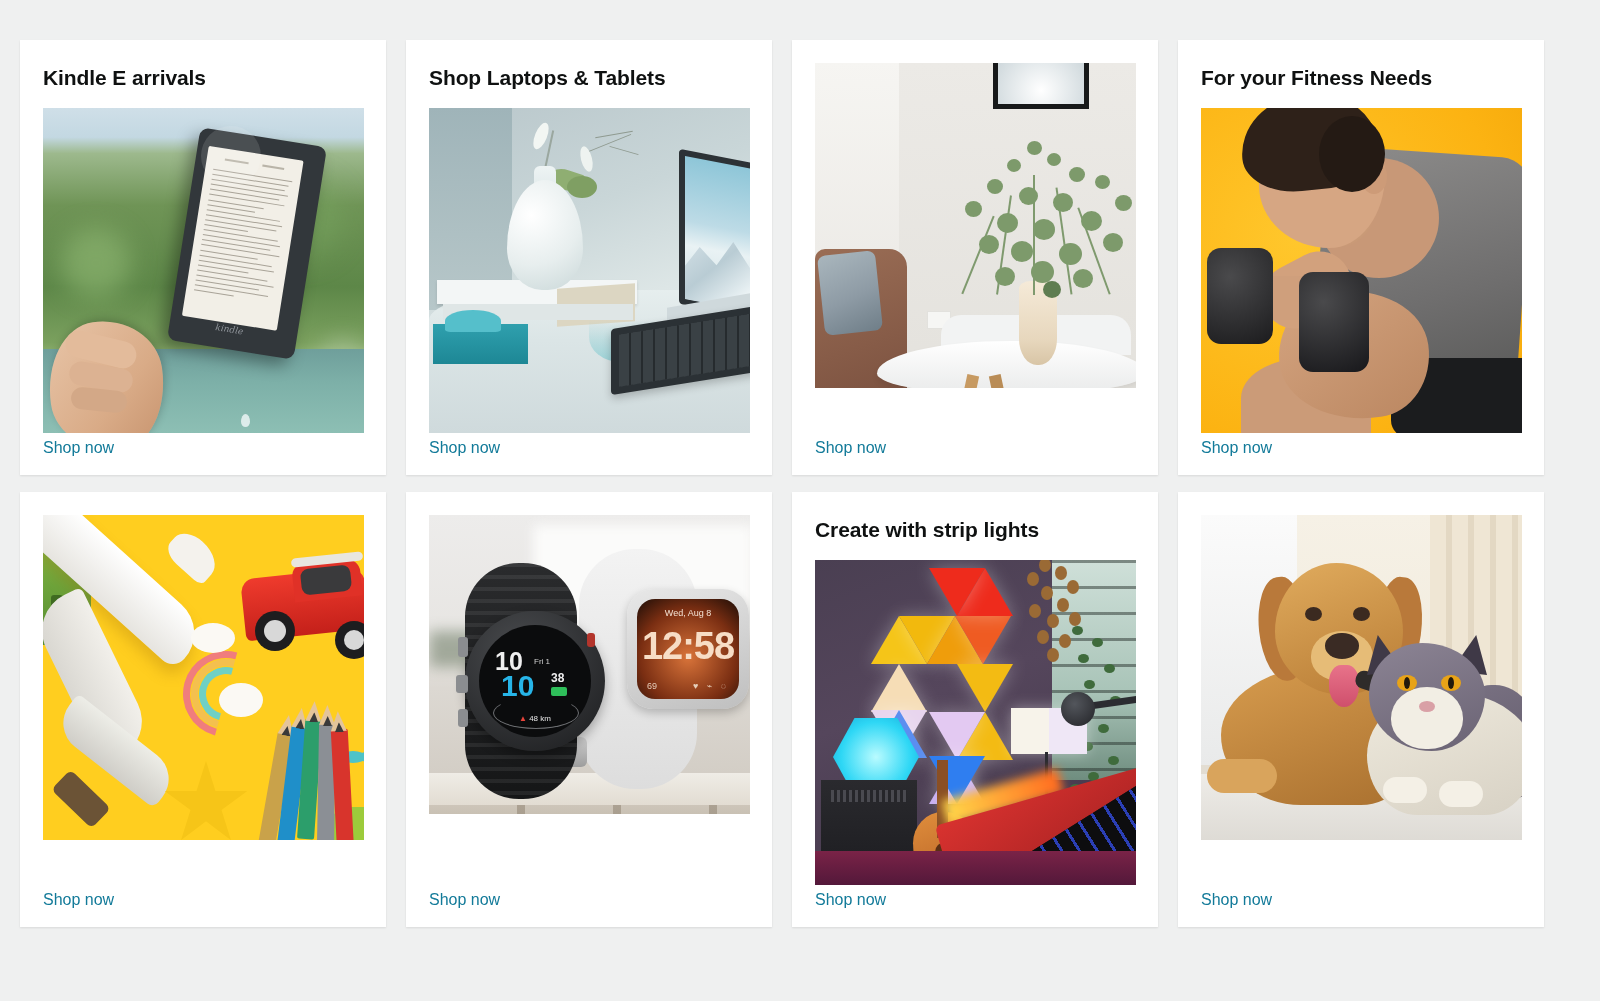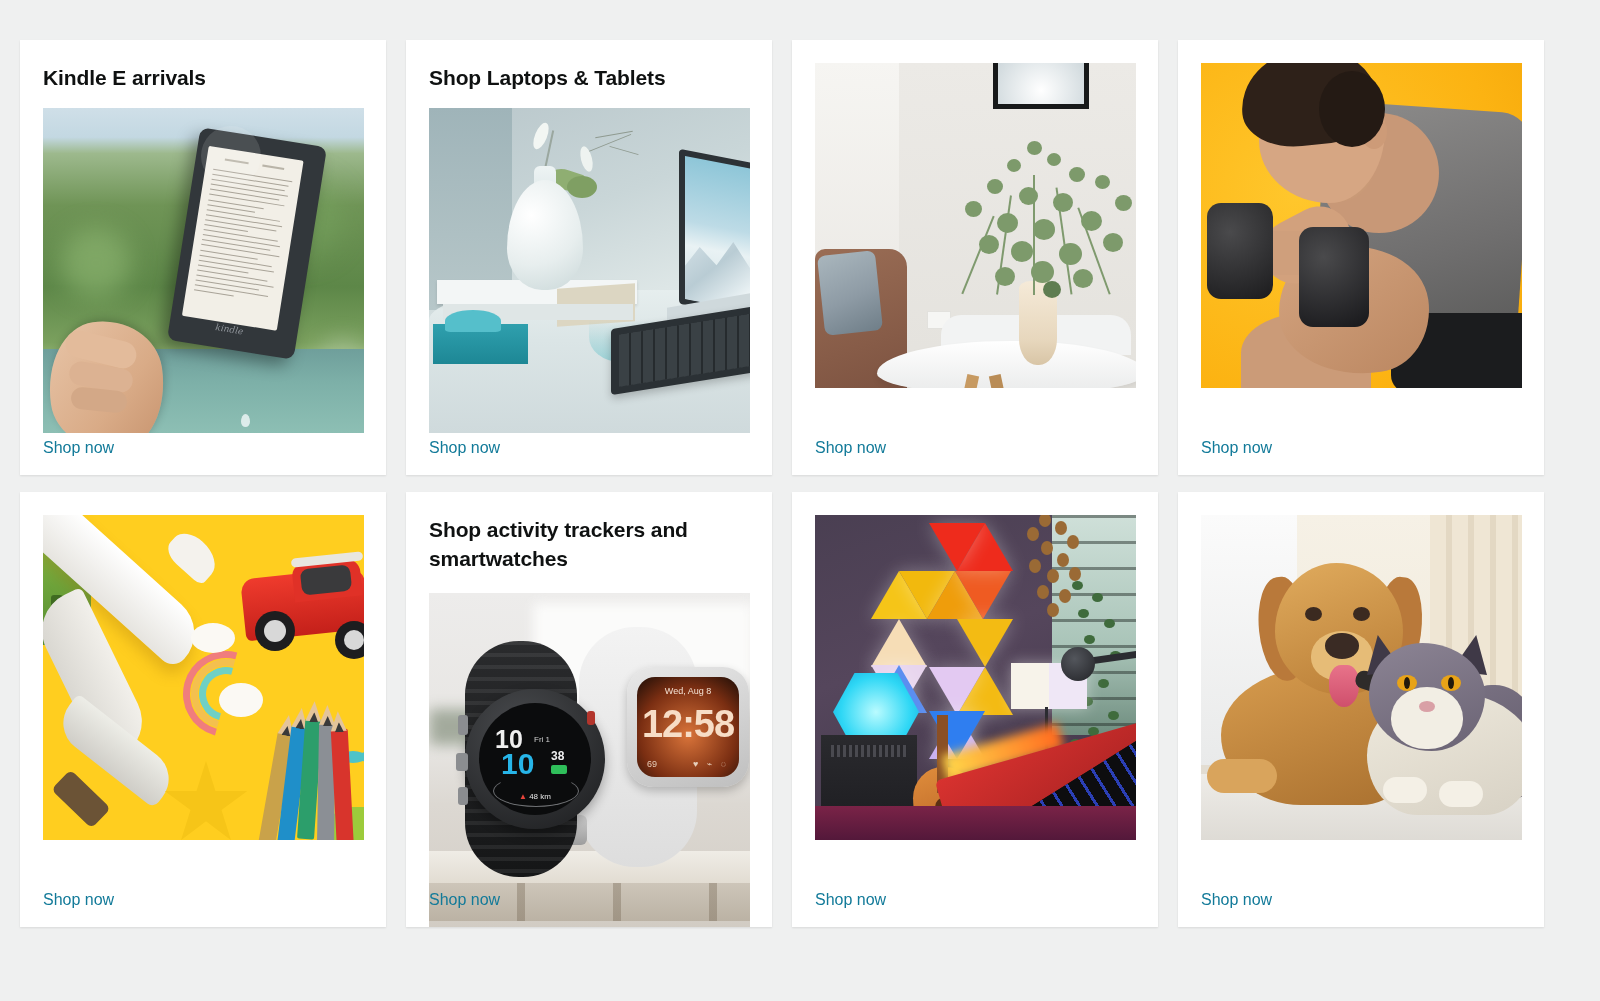--- a/index.html
+++ b/index.html
@@ -403,6 +403,7 @@
   </div>
 
   <div class="card">
+    <div class="card-title">For your Fitness Needs</div>
     <div class="card-media">
       <div class="scene">
         <div class="el ft-bg"></div>

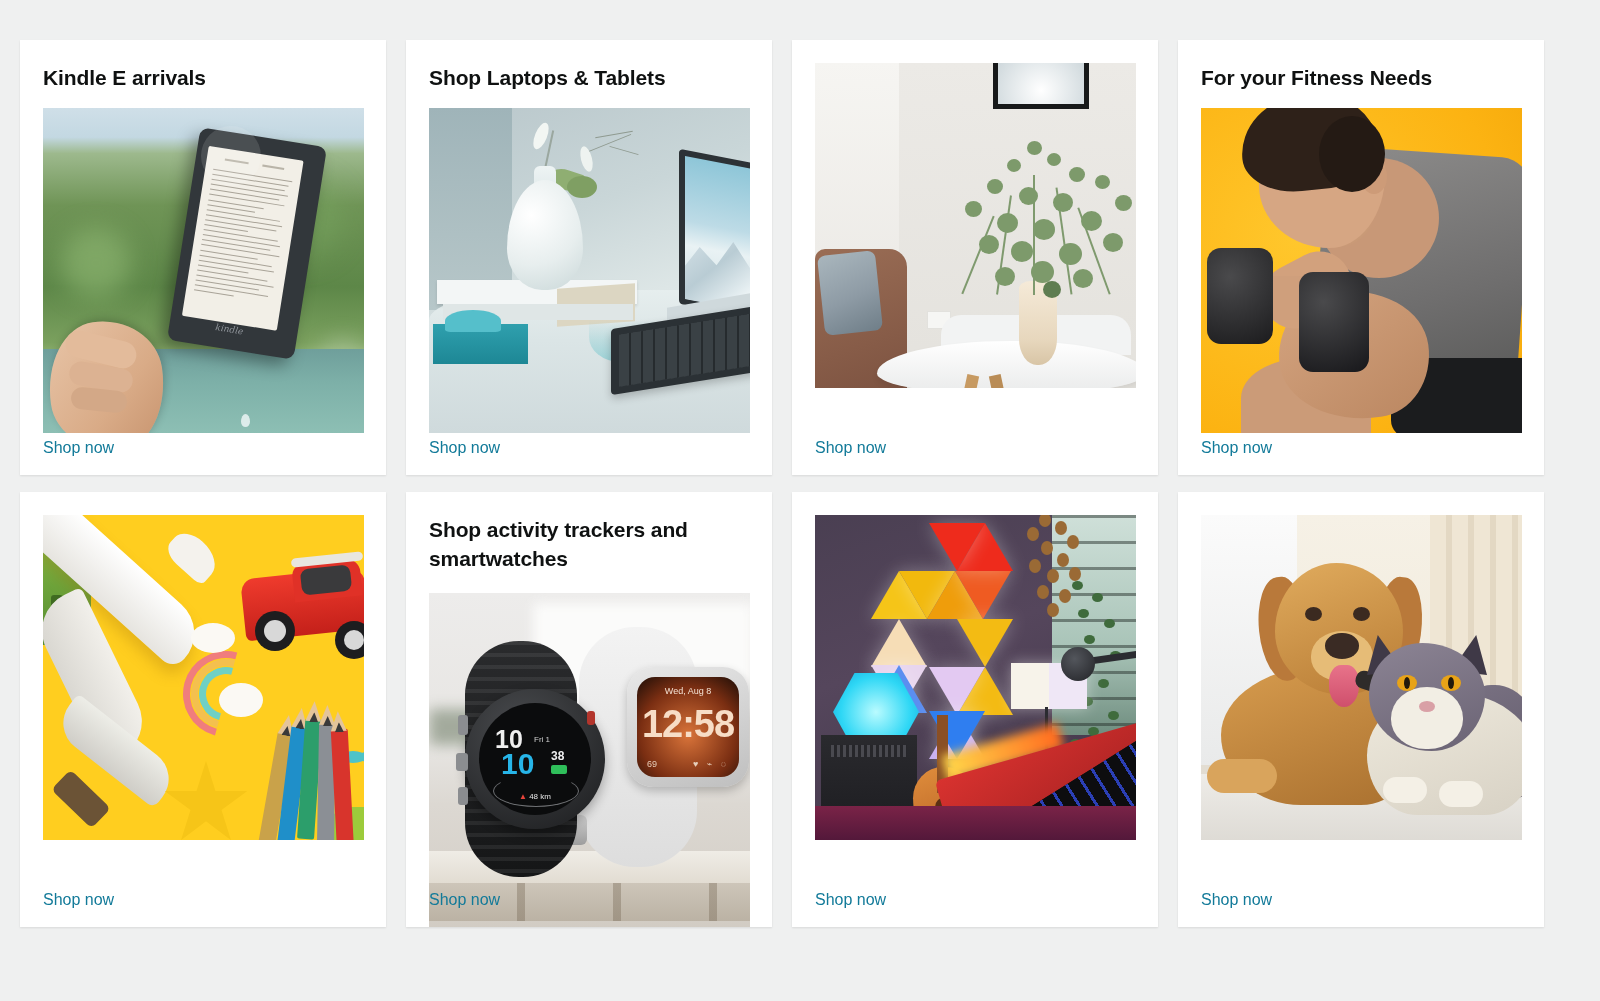--- a/index.html
+++ b/index.html
@@ -479,7 +479,6 @@
   </div>
 
   <div class="card tall">
-    <div class="card-title">Shop activity trackers and smartwatches</div>
     <div class="card-media">
       <div class="scene">
         <div class="el wt-bg"></div>

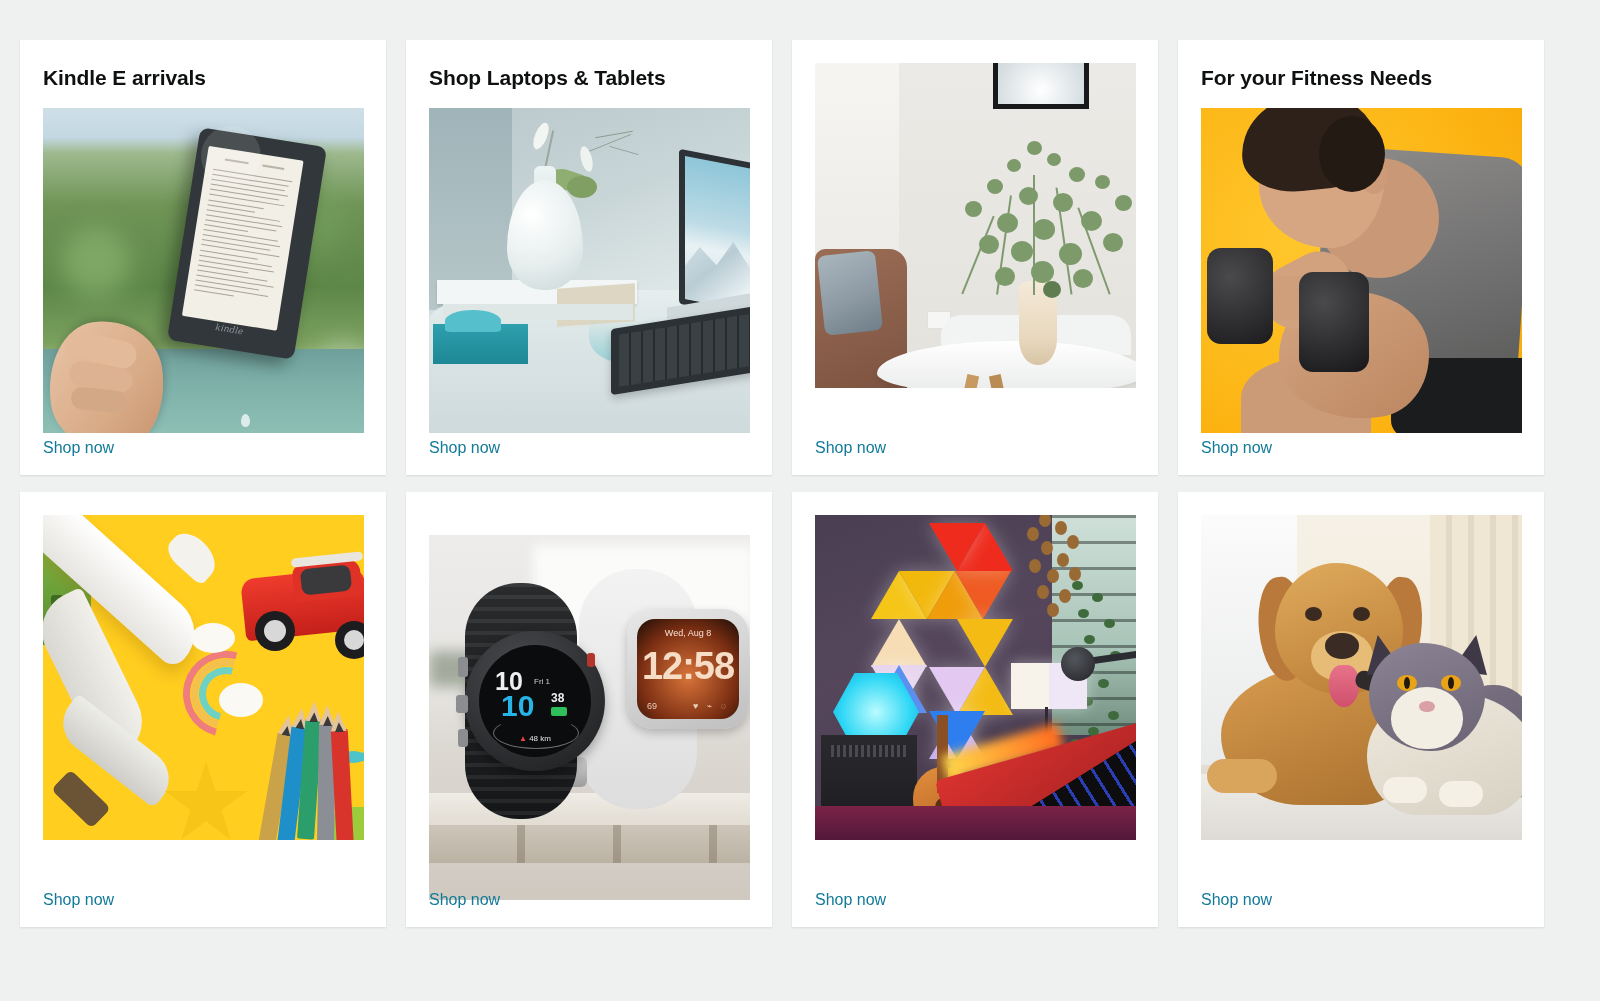--- a/index.html
+++ b/index.html
@@ -520,6 +520,7 @@
   </div>
 
   <div class="card">
+    <div class="card-title">Create with strip lights</div>
     <div class="card-media">
       <div class="scene">
         <div class="el sl-bg"></div>

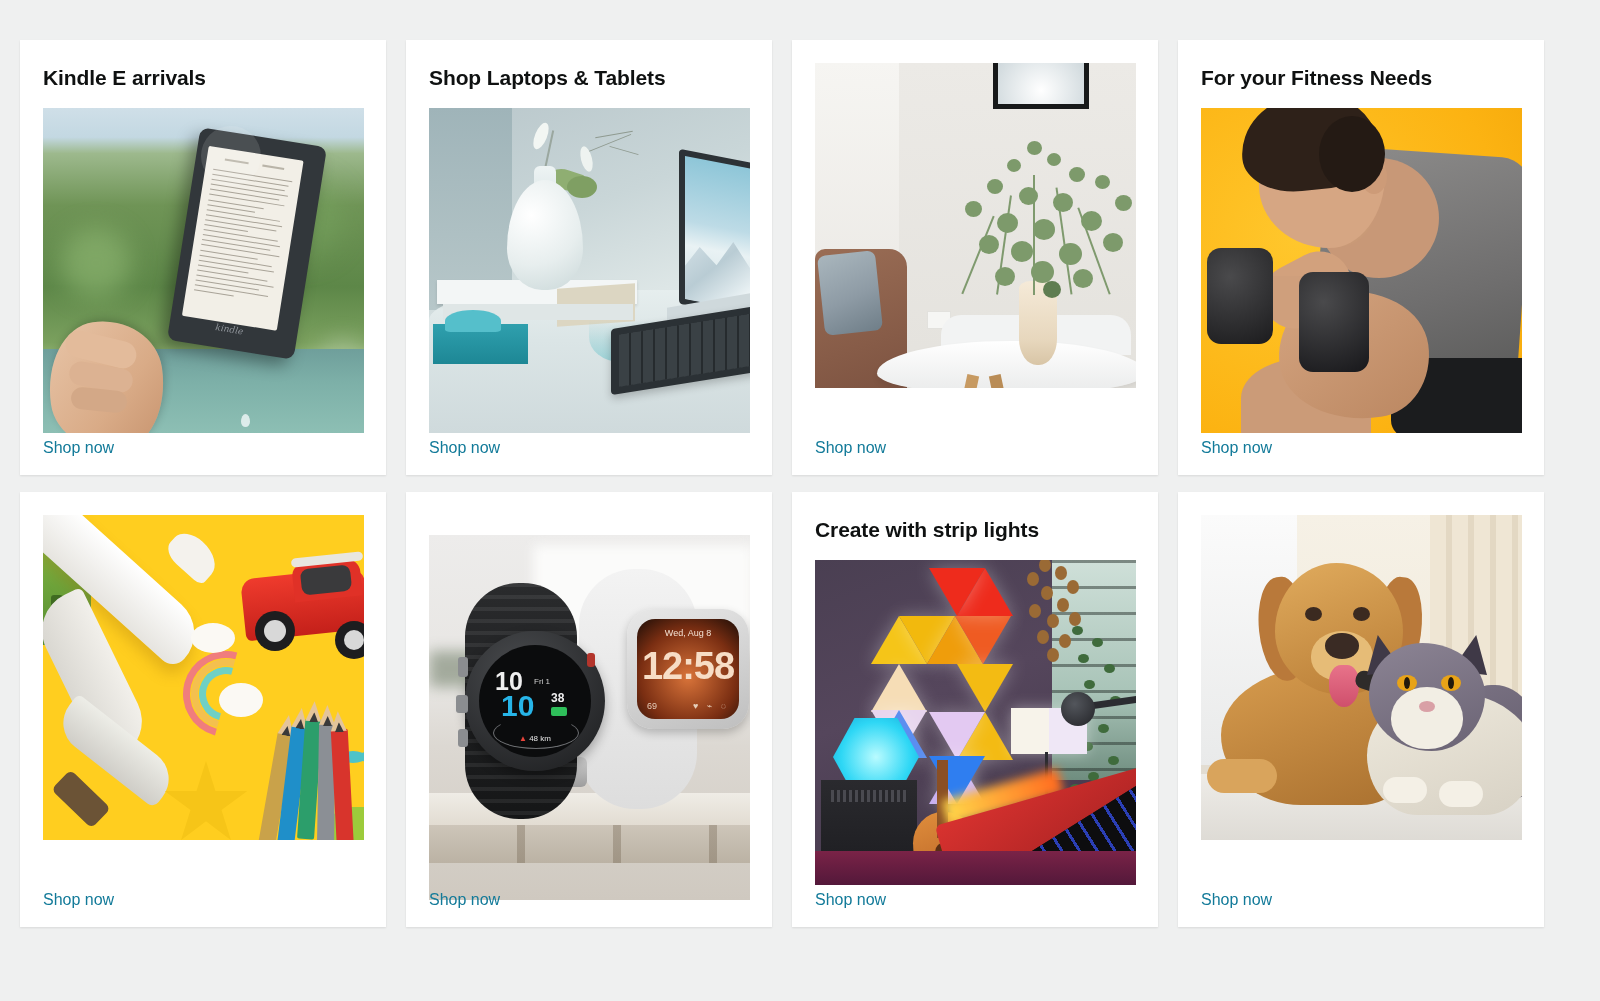--- a/index.html
+++ b/index.html
@@ -41,7 +41,7 @@
     position:relative;
     background:#ddd;
   }
-  .tall .card-media{height:365px;margin-top:20px;}
+  .tall .card-media{height:299px;}
   .shop-link{
     position:absolute;
     left:23px;

